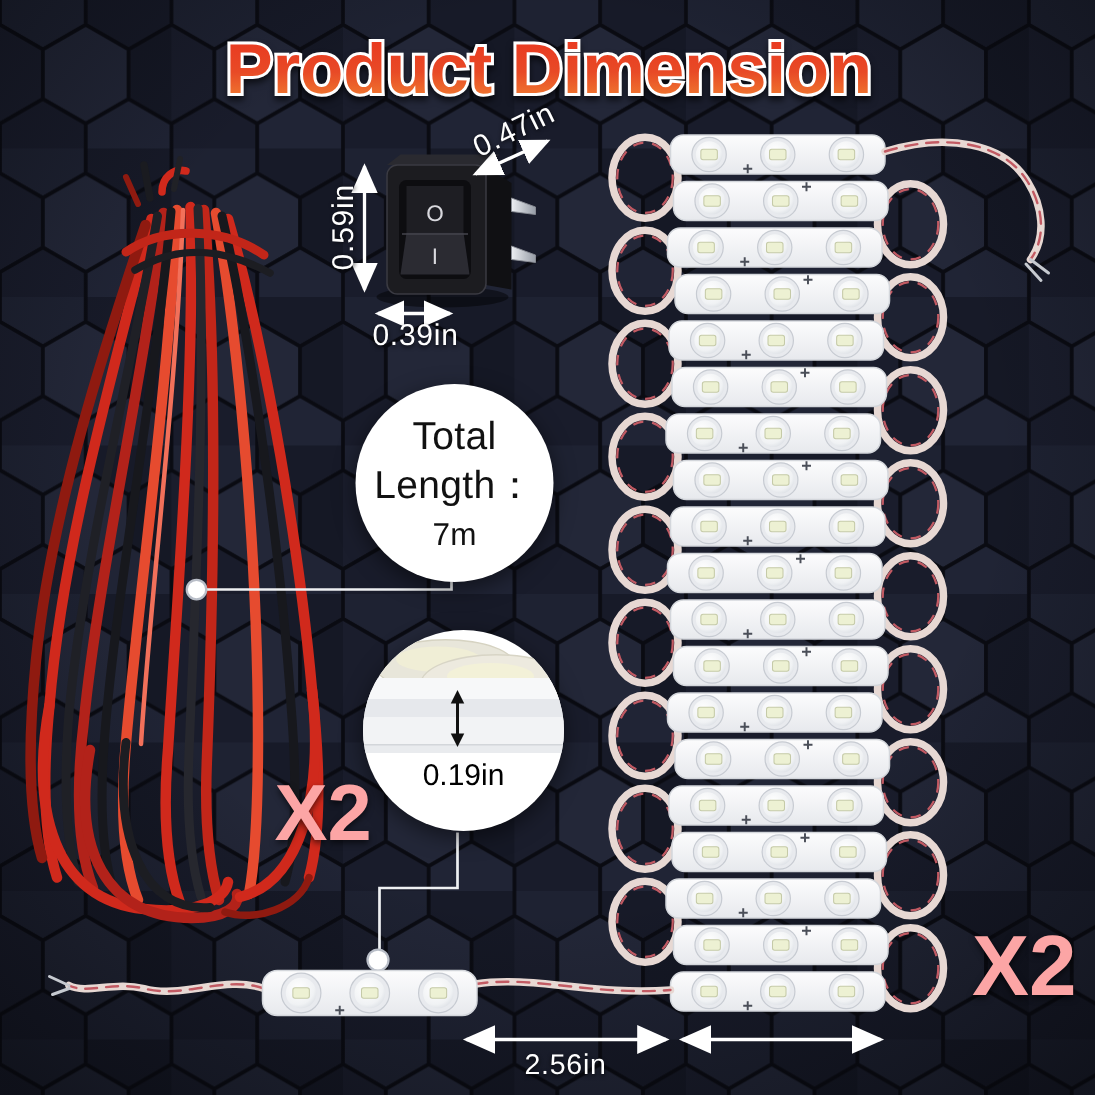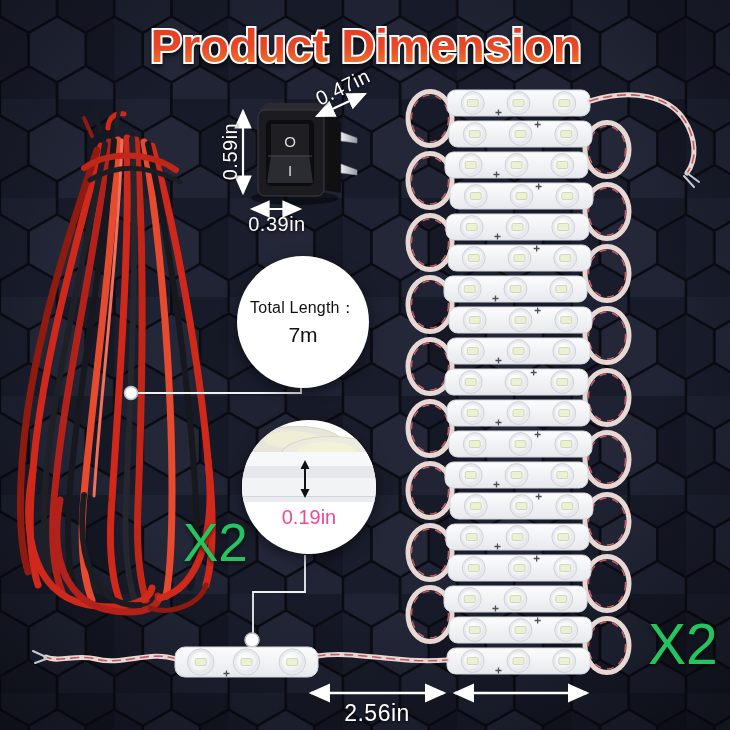--- a/index.html
+++ b/index.html
@@ -27,7 +27,7 @@
     color:#111;text-align:center;
   }
   #callout-total{left:237px;top:256px;width:132px;height:132px;}
-  #callout-total .l1{font-size:16px;letter-spacing:.2px;}
+  #callout-total .l1{font-size:26px;letter-spacing:.2px;}
   #callout-total .l2{font-size:21px;margin-top:4px;}
   #callout-thick{left:242px;top:420px;width:134px;height:134px;overflow:hidden;display:block;}
   .abs{position:absolute;}

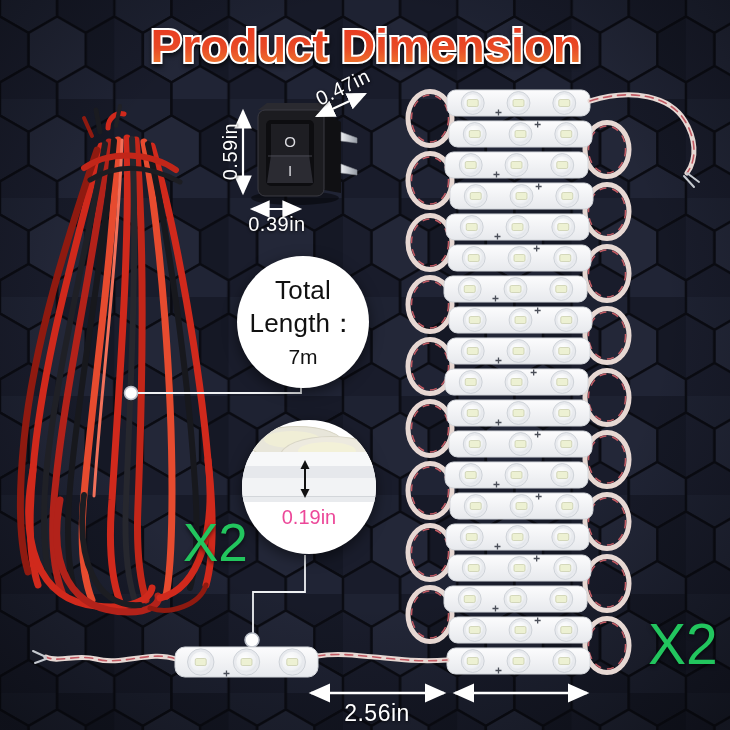--- a/index.html
+++ b/index.html
@@ -17,7 +17,7 @@
   }
   .dimlbl{font-size:23px;}
   .x2{
-    position:absolute;color:#22c55e;font-weight:normal;
+    position:absolute;color:#fca5a5;font-weight:bold;
     text-shadow:0 2px 4px rgba(0,0,0,.6);line-height:1;
   }
   .callout{

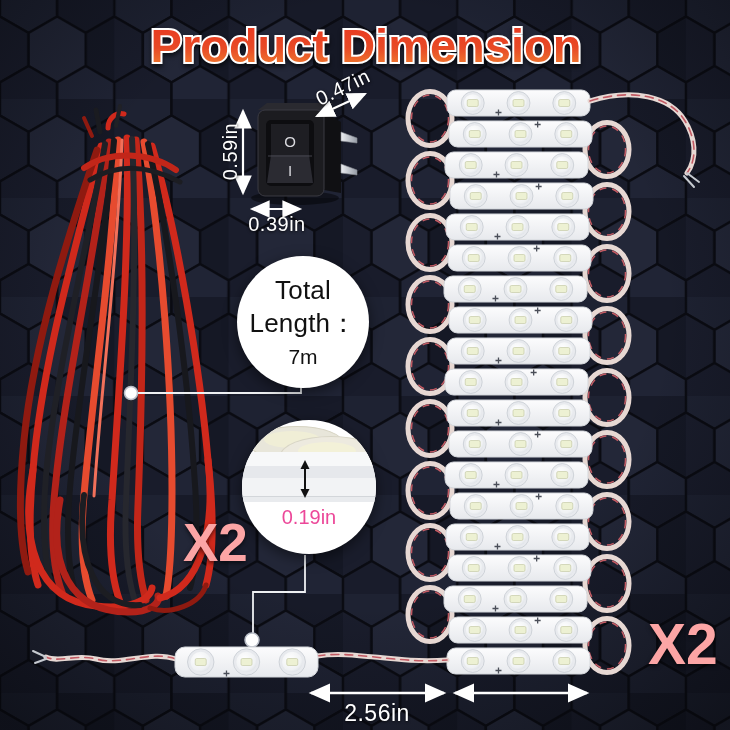--- a/index.html
+++ b/index.html
@@ -32,7 +32,7 @@
   #callout-thick{left:242px;top:420px;width:134px;height:134px;overflow:hidden;display:block;}
   .abs{position:absolute;}
   .dome{border-radius:50%;}
-  #thick-label{position:absolute;top:86px;left:0;width:134px;text-align:center;font-size:20px;color:#ec4899;}
+  #thick-label{position:absolute;top:86px;left:0;width:134px;text-align:center;font-size:20px;color:#000000;}
 </style>
 </head>
 <body>

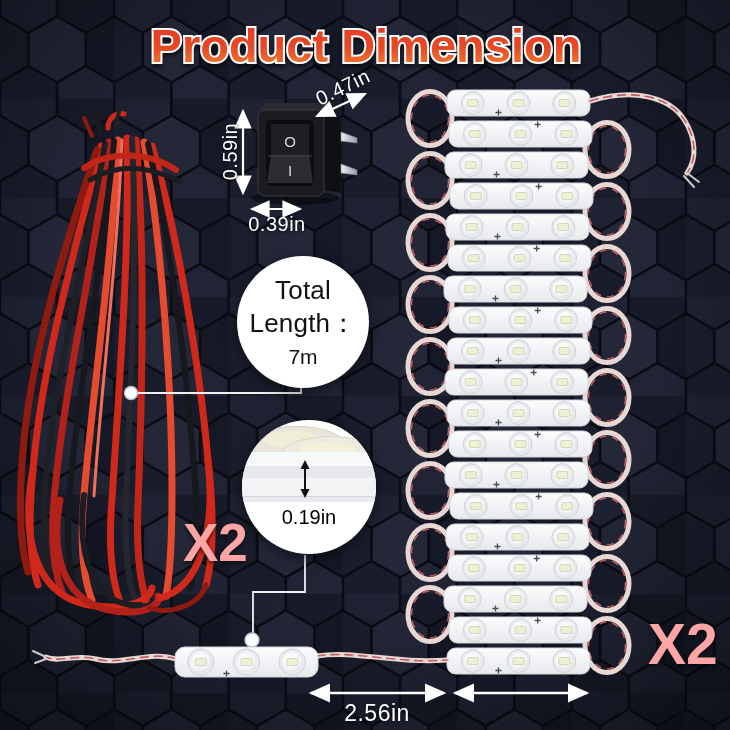--- a/index.html
+++ b/index.html
@@ -15,7 +15,7 @@
     text-shadow:0 1px 3px rgba(0,0,0,.75);
     font-size:20px;letter-spacing:.5px;
   }
-  .dimlbl{font-size:23px;}
+  .dimlbl{font-size:19px;}
   .x2{
     position:absolute;color:#fca5a5;font-weight:bold;
     text-shadow:0 2px 4px rgba(0,0,0,.6);line-height:1;

